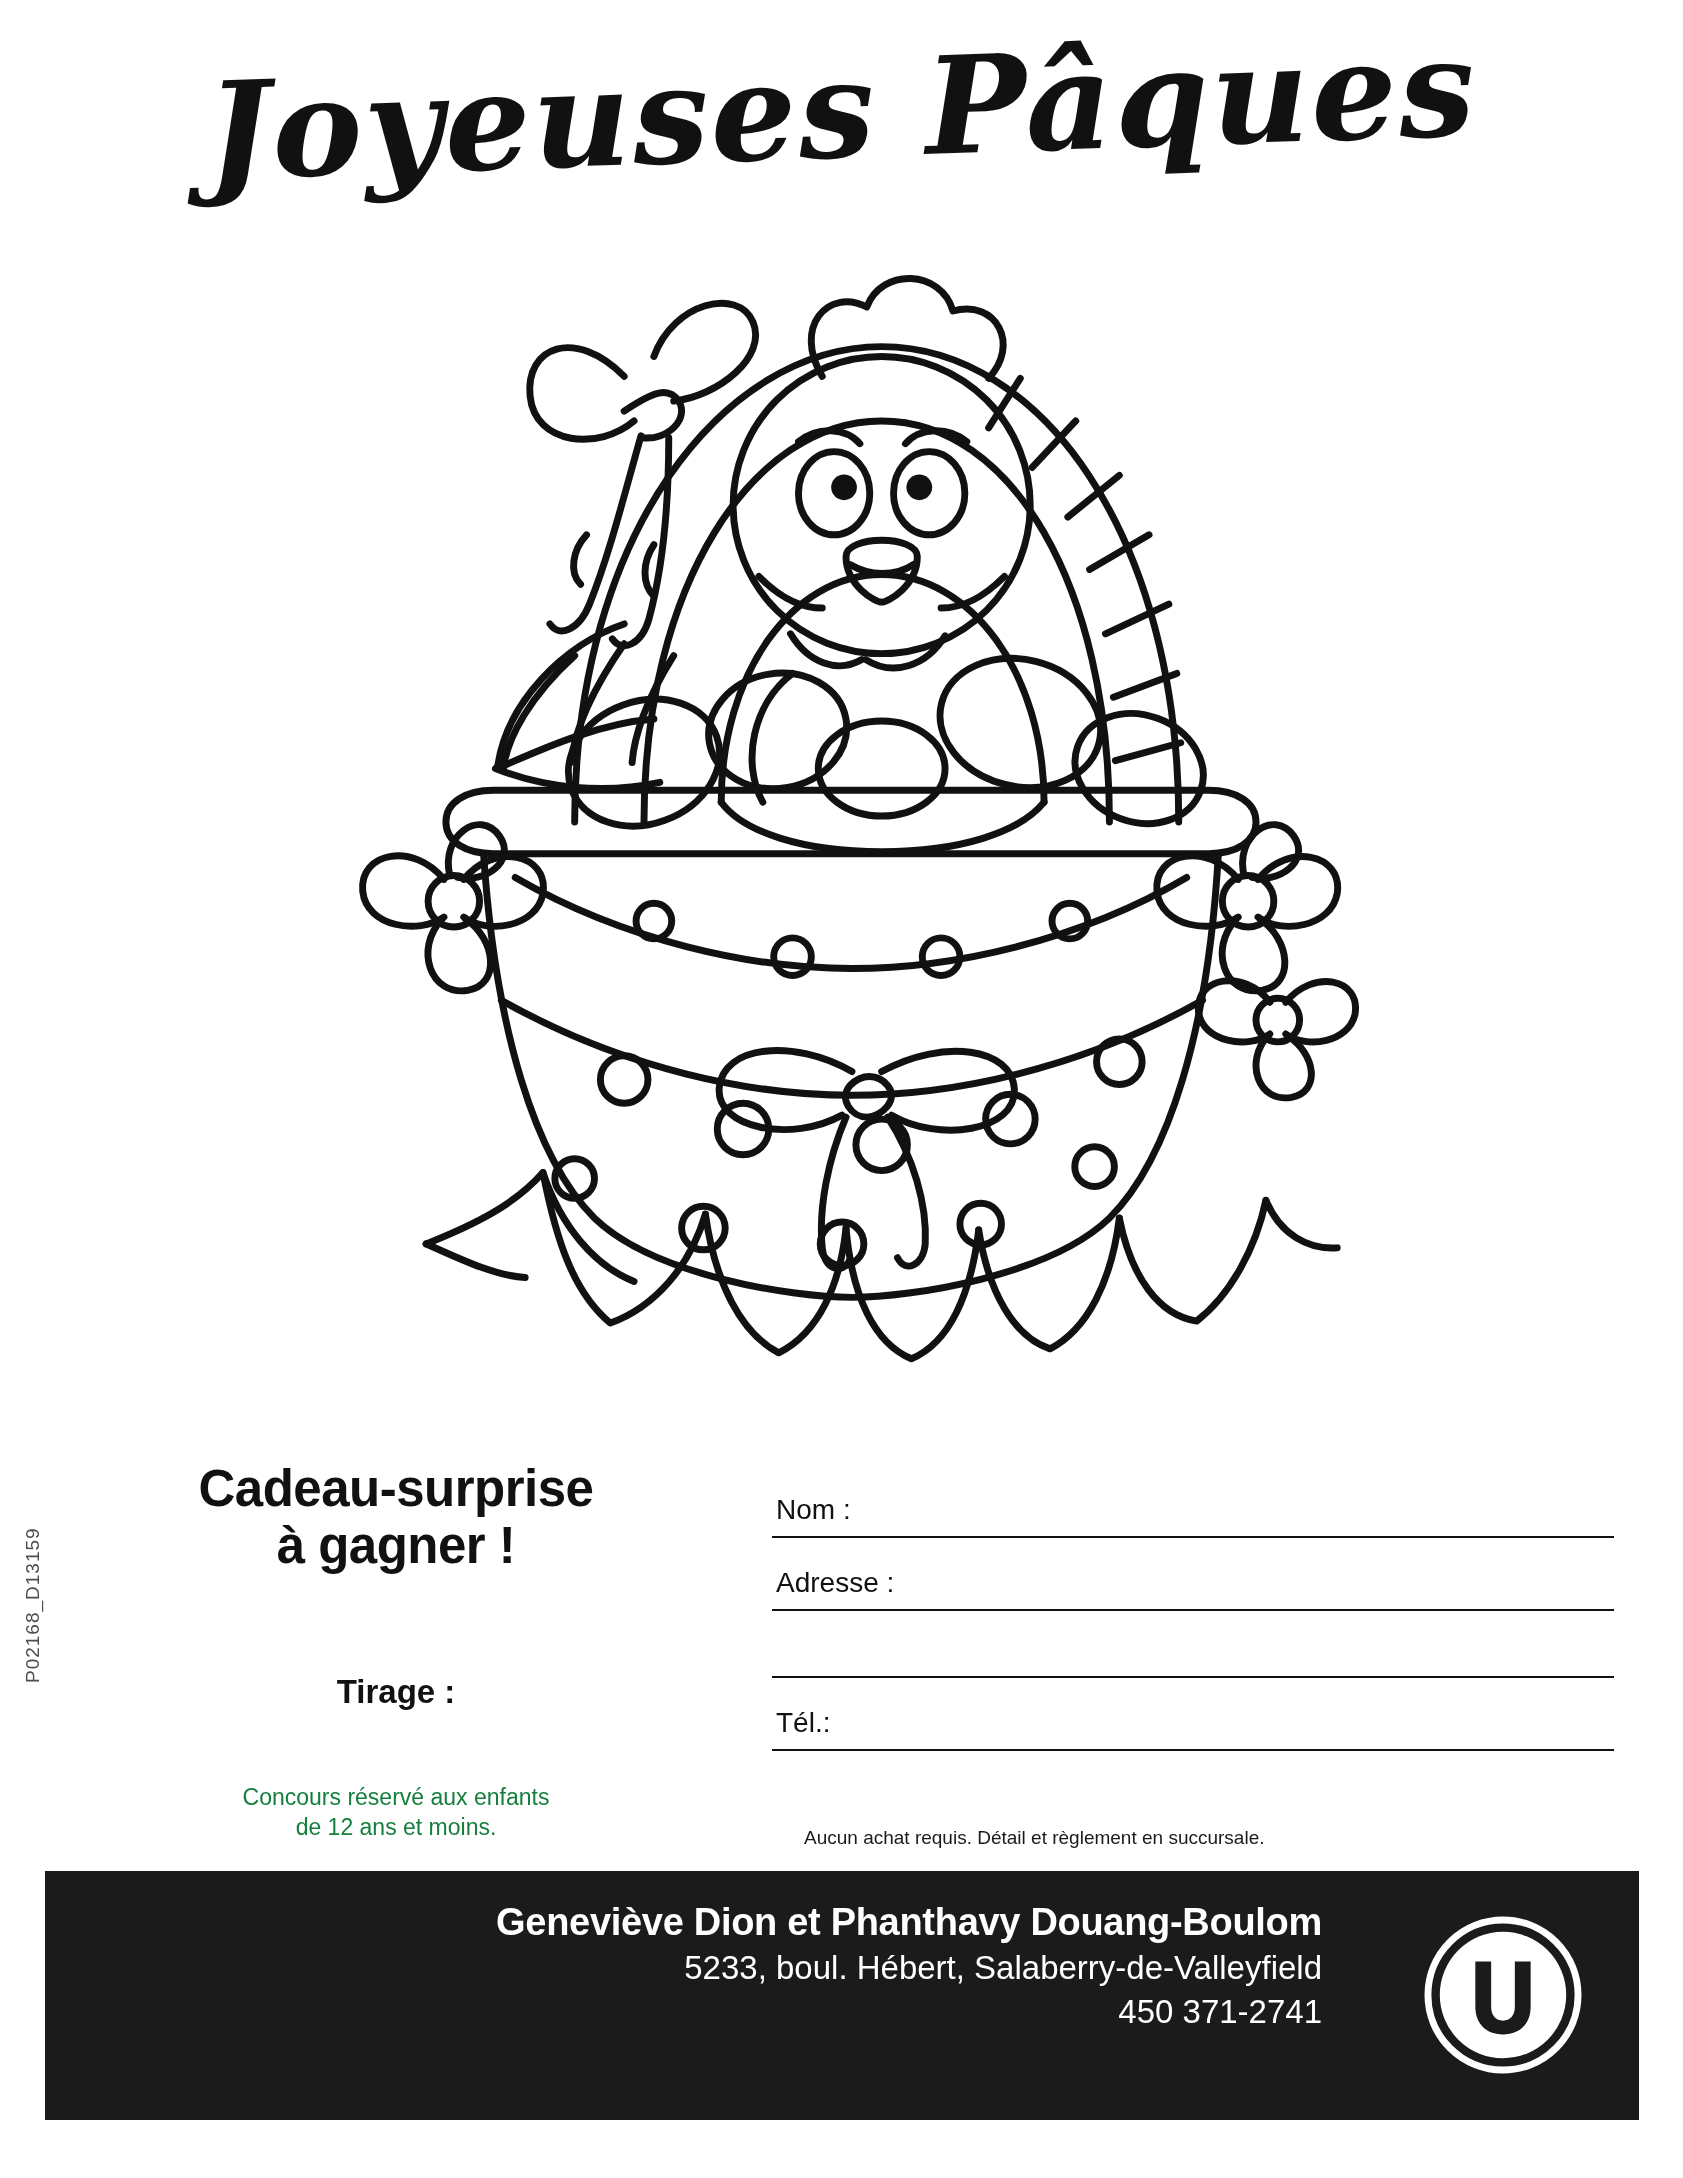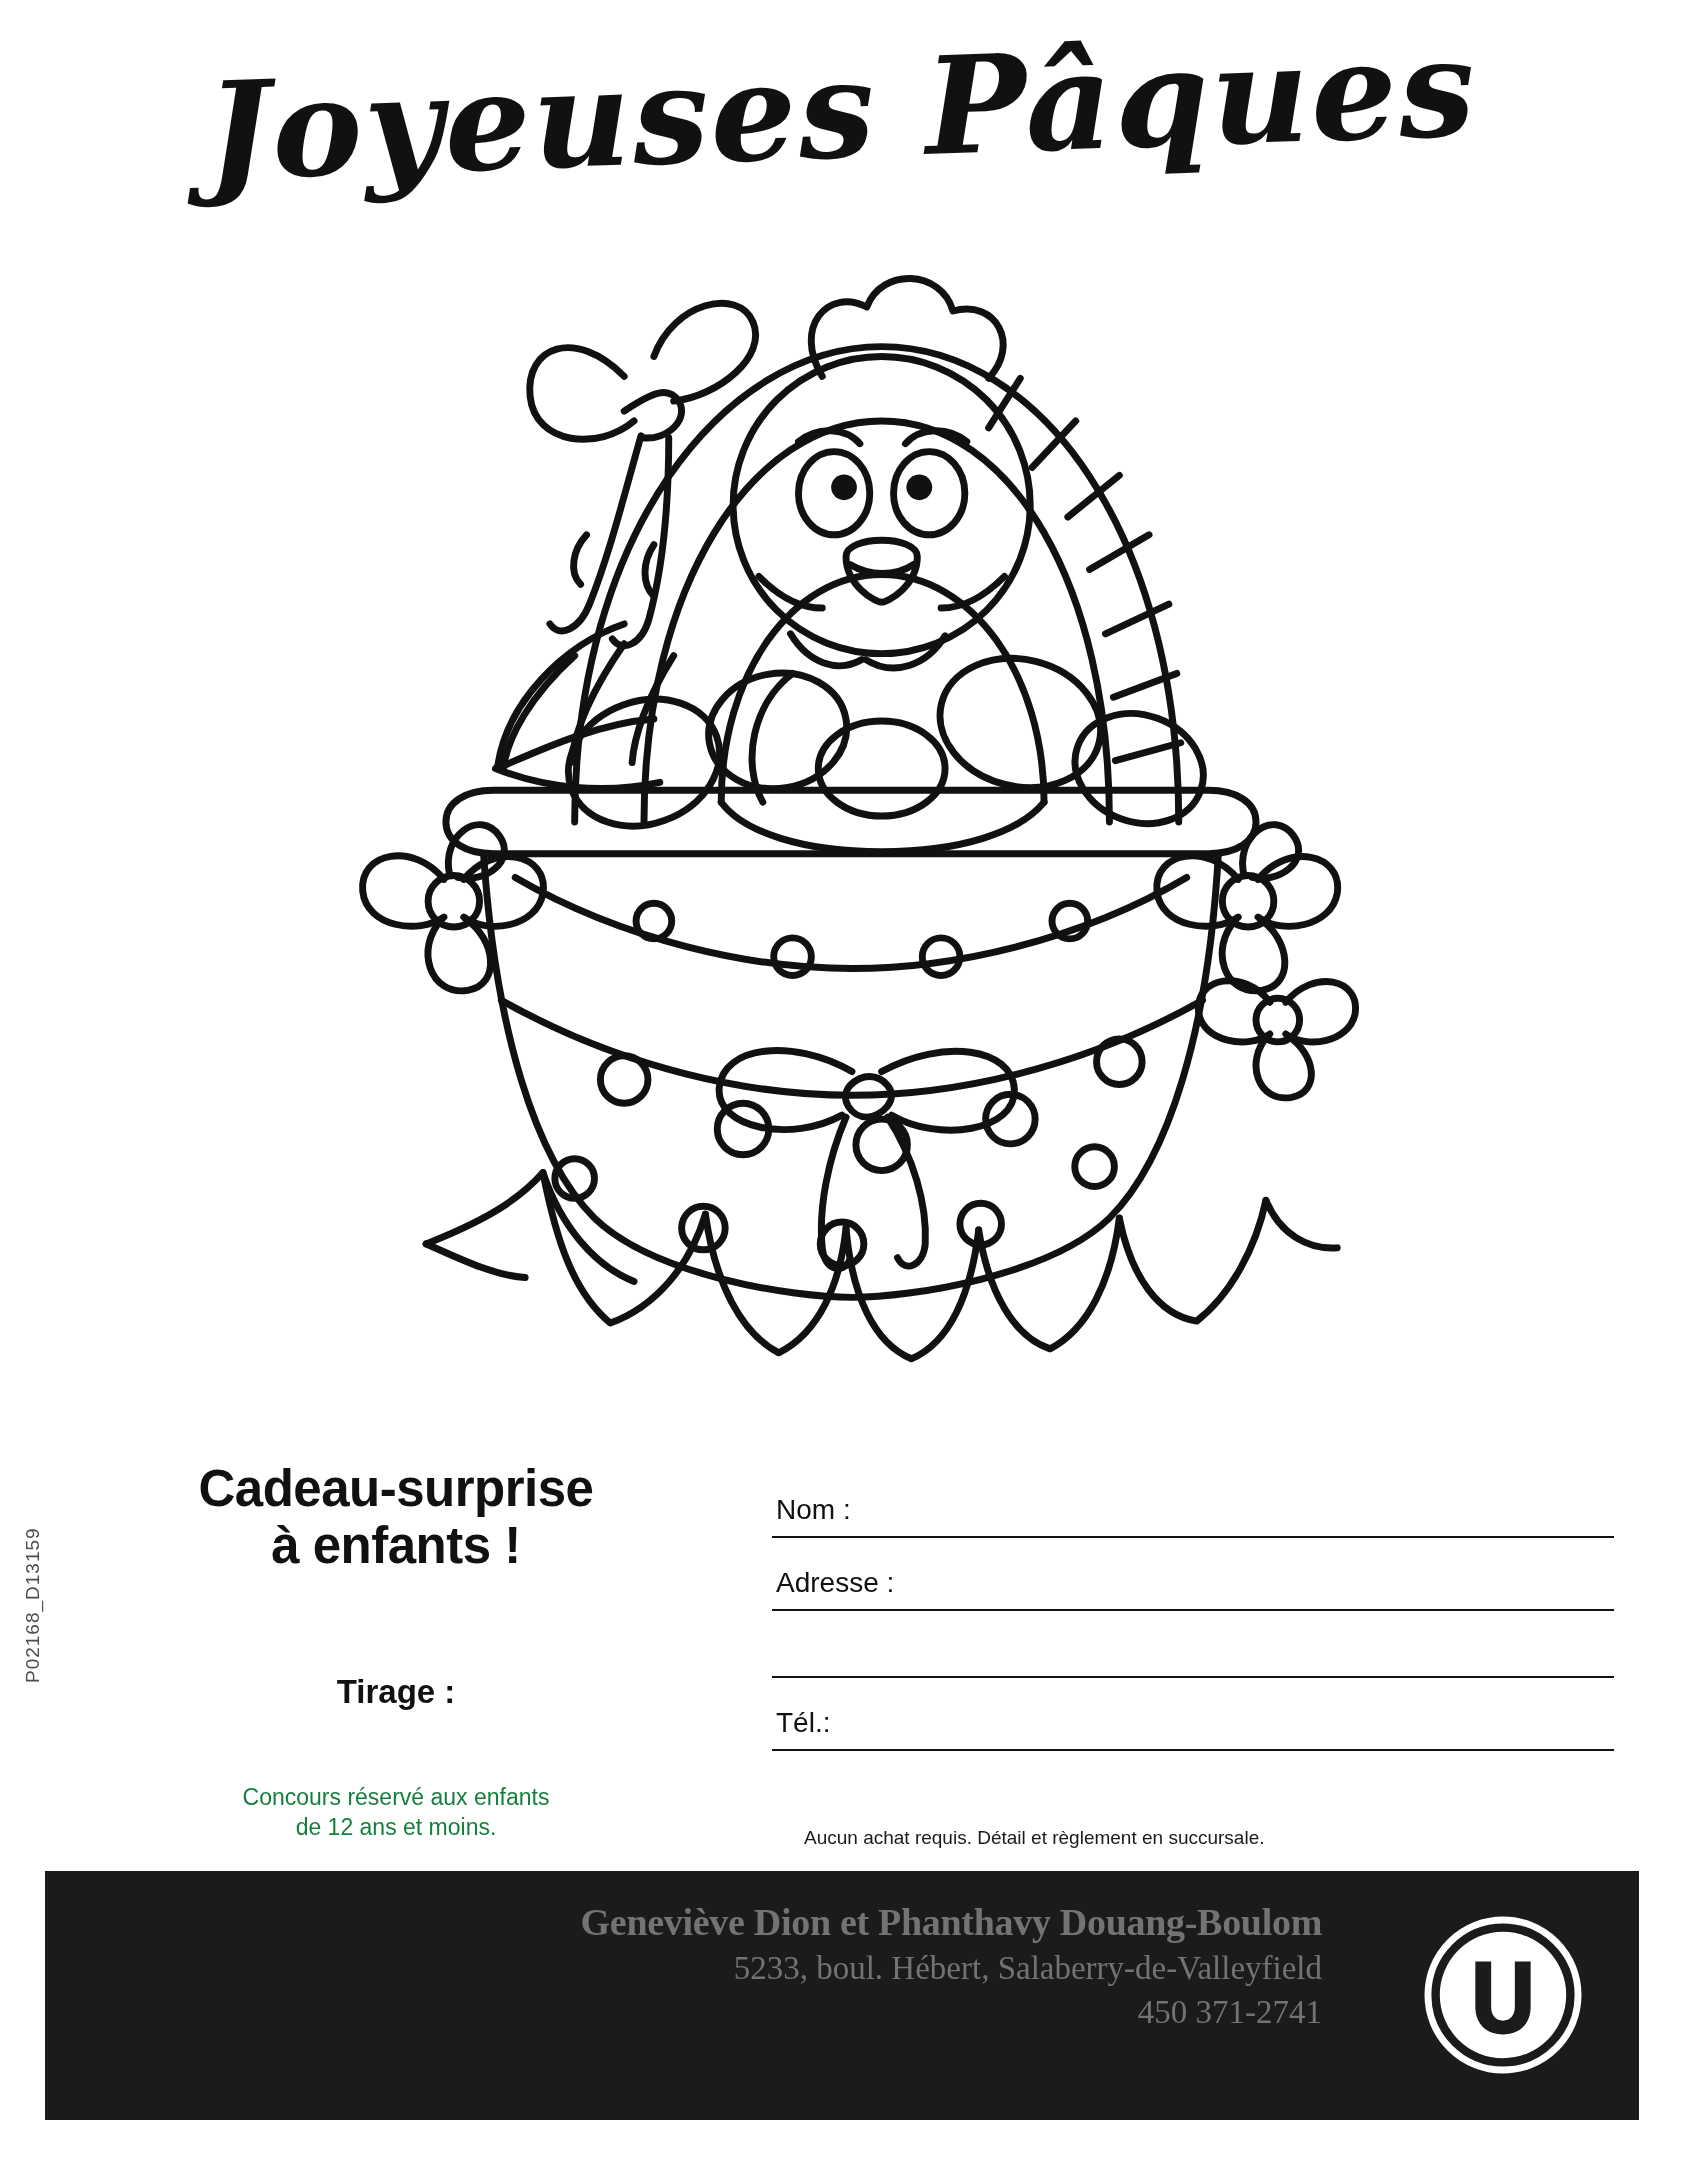--- a/index.html
+++ b/index.html
@@ -322,7 +322,7 @@
 
   <div class="prize-heading">
     <div>Cadeau-surprise</div>
-    <div>à enfants !</div>
+    <div>à gagner !</div>
   </div>
 
   <div class="draw-label">Tirage :</div>

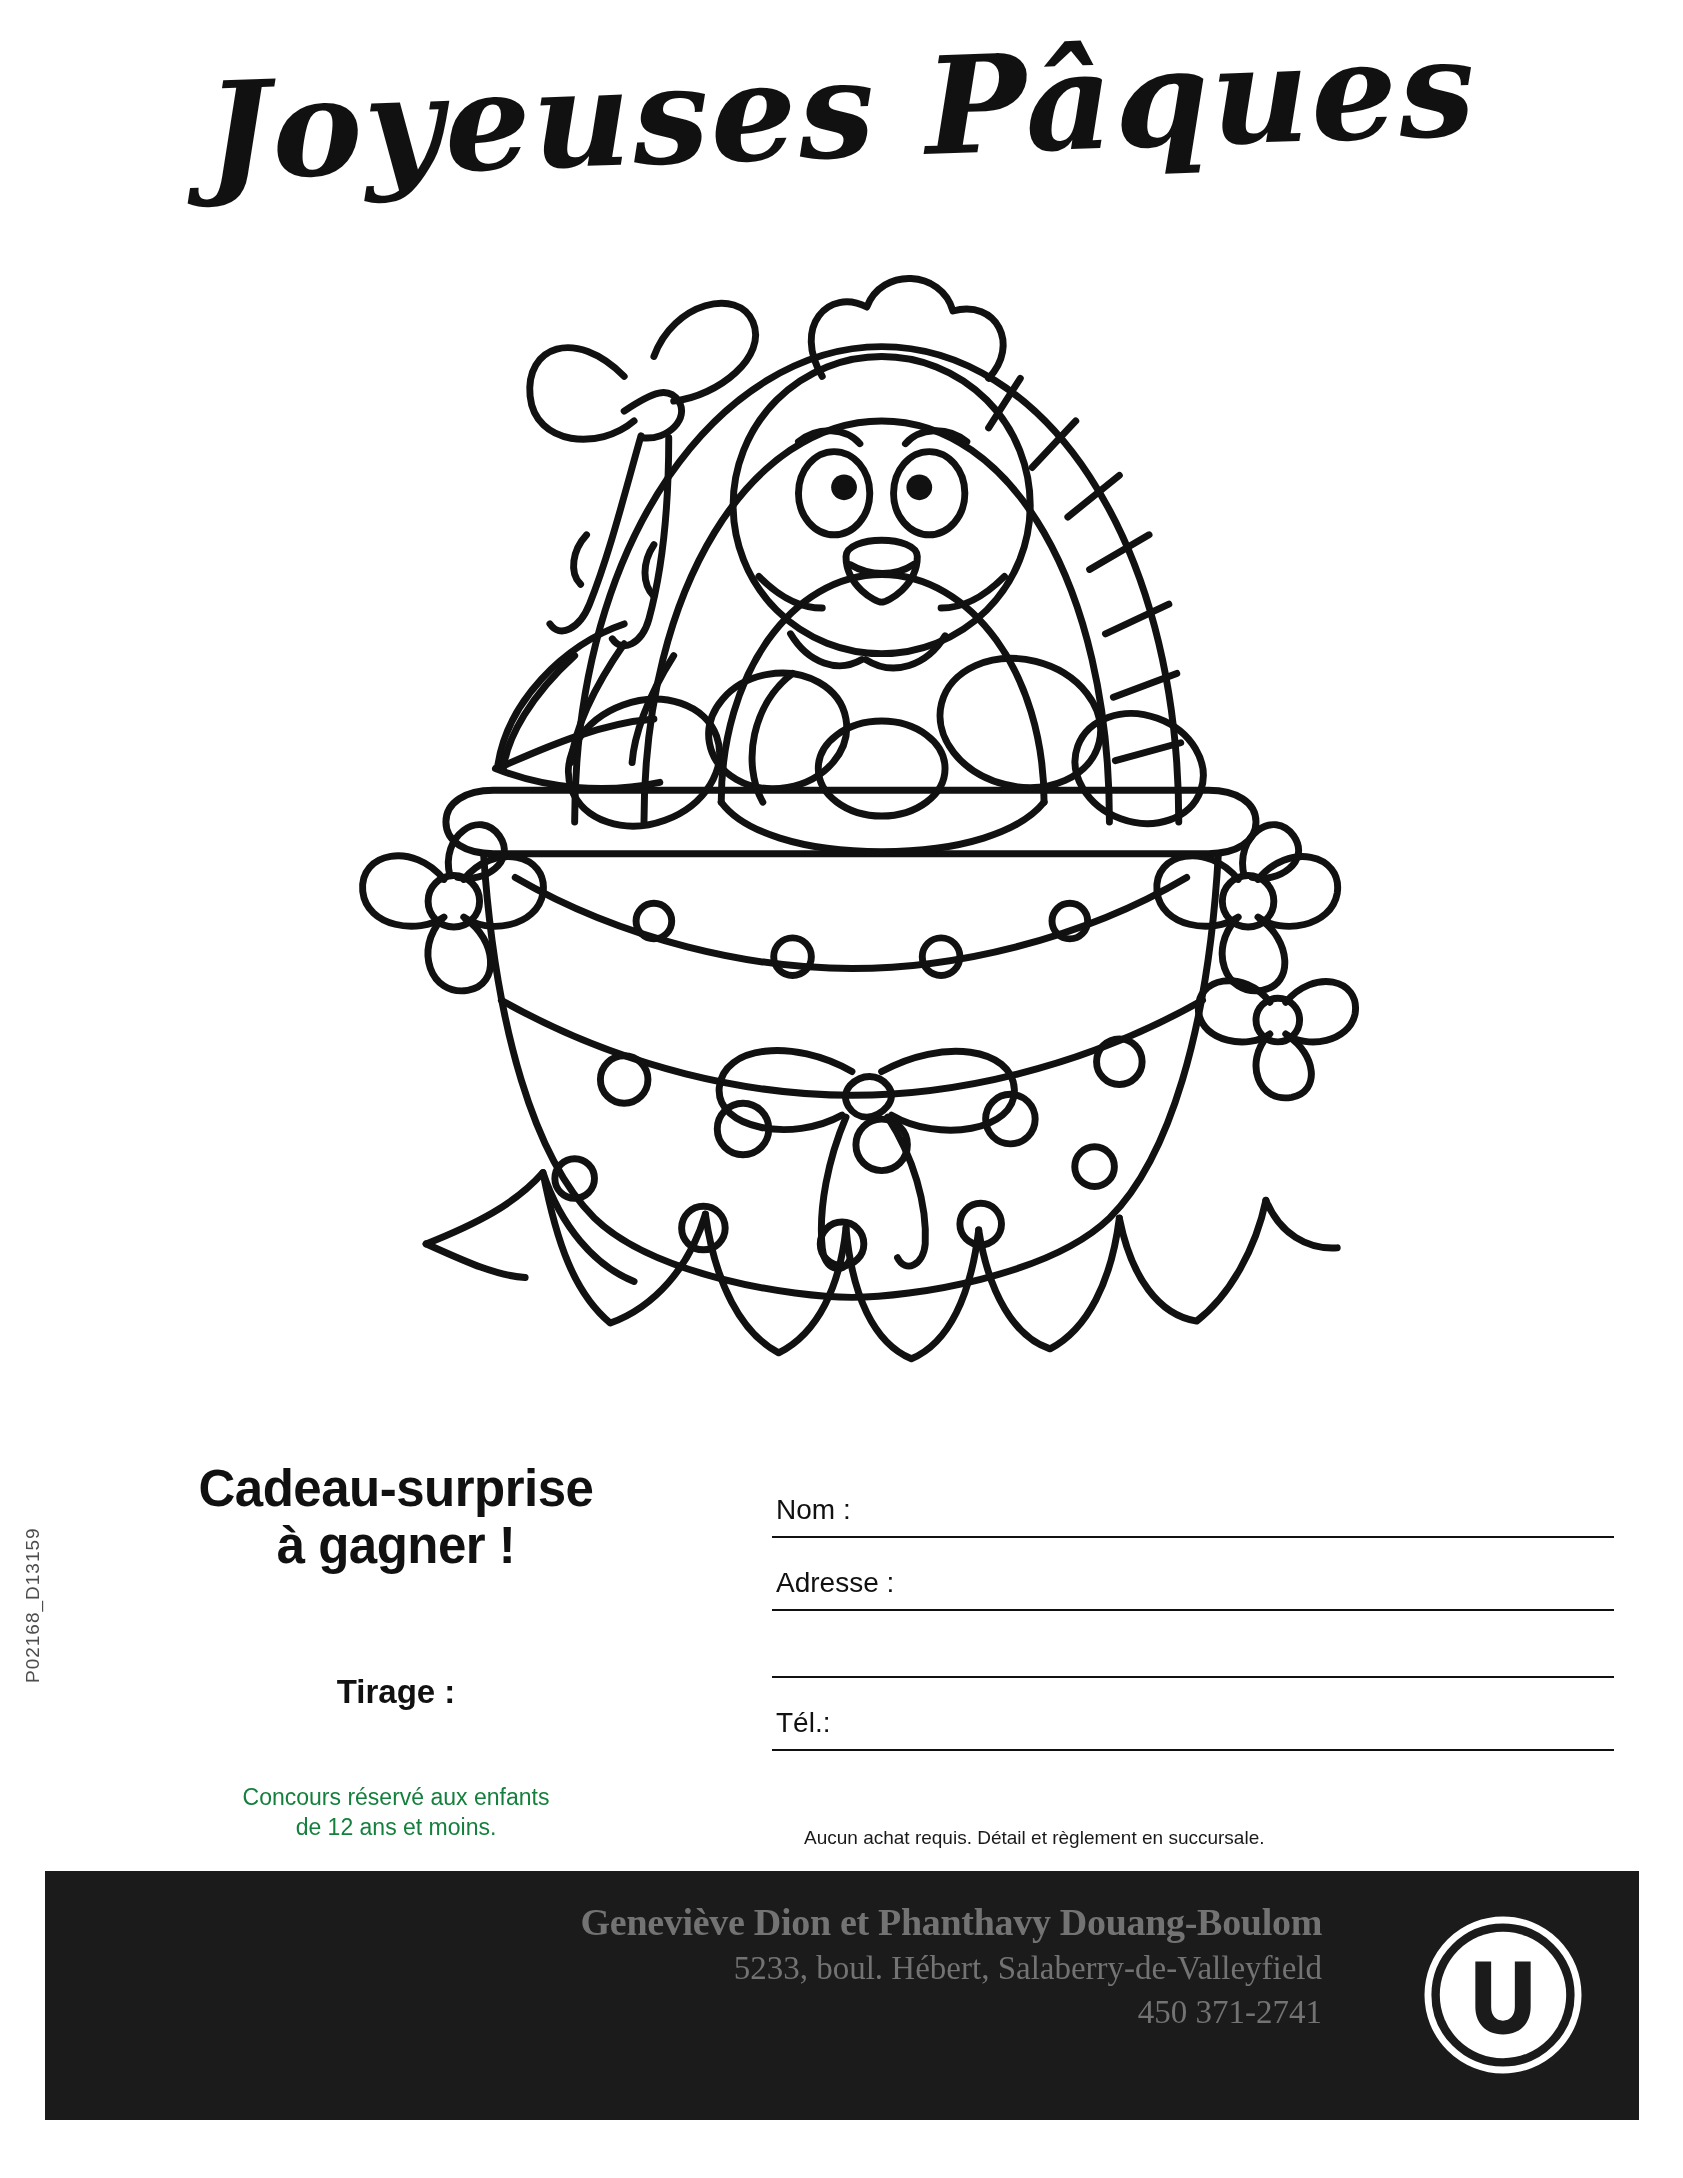--- a/index.html
+++ b/index.html
@@ -152,8 +152,7 @@
     width: 1594px;
     height: 249px;
     background: #1b1b1b;
-    color: #737373;
-    font-family: Liberation Serif, serif;
+    color: #ffffff;
   }
   .footer-text {
     position: absolute;

